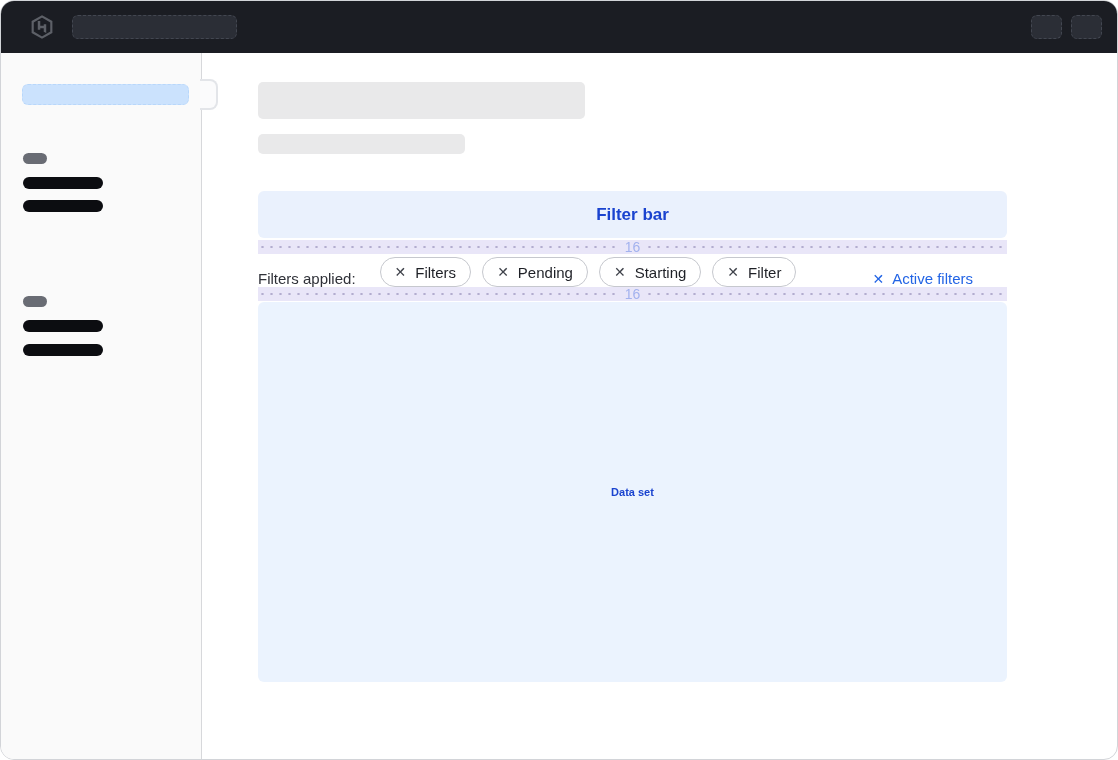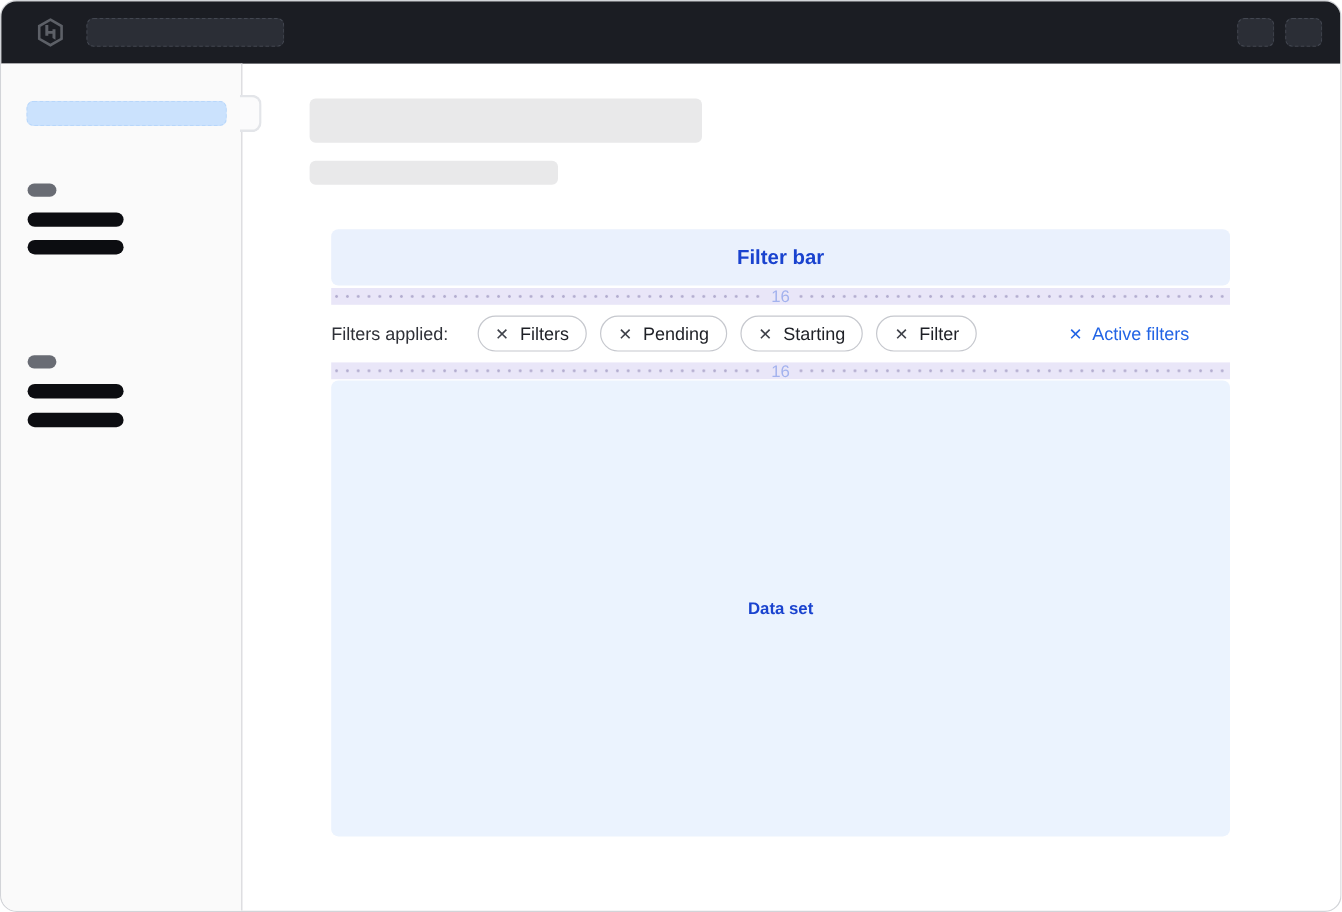--- a/index.html
+++ b/index.html
@@ -70,7 +70,7 @@
   }
 
   
-  .stack { position: absolute; left: 257px; top: 190px; width: 749px; margin-left: 18px; }
+  .stack { position: absolute; left: 257px; top: 190px; width: 749px; }
   .filter-bar {
     height: 47px; background: #eaf1fd; border-radius: 6px;
     display: flex; align-items: center; justify-content: center;

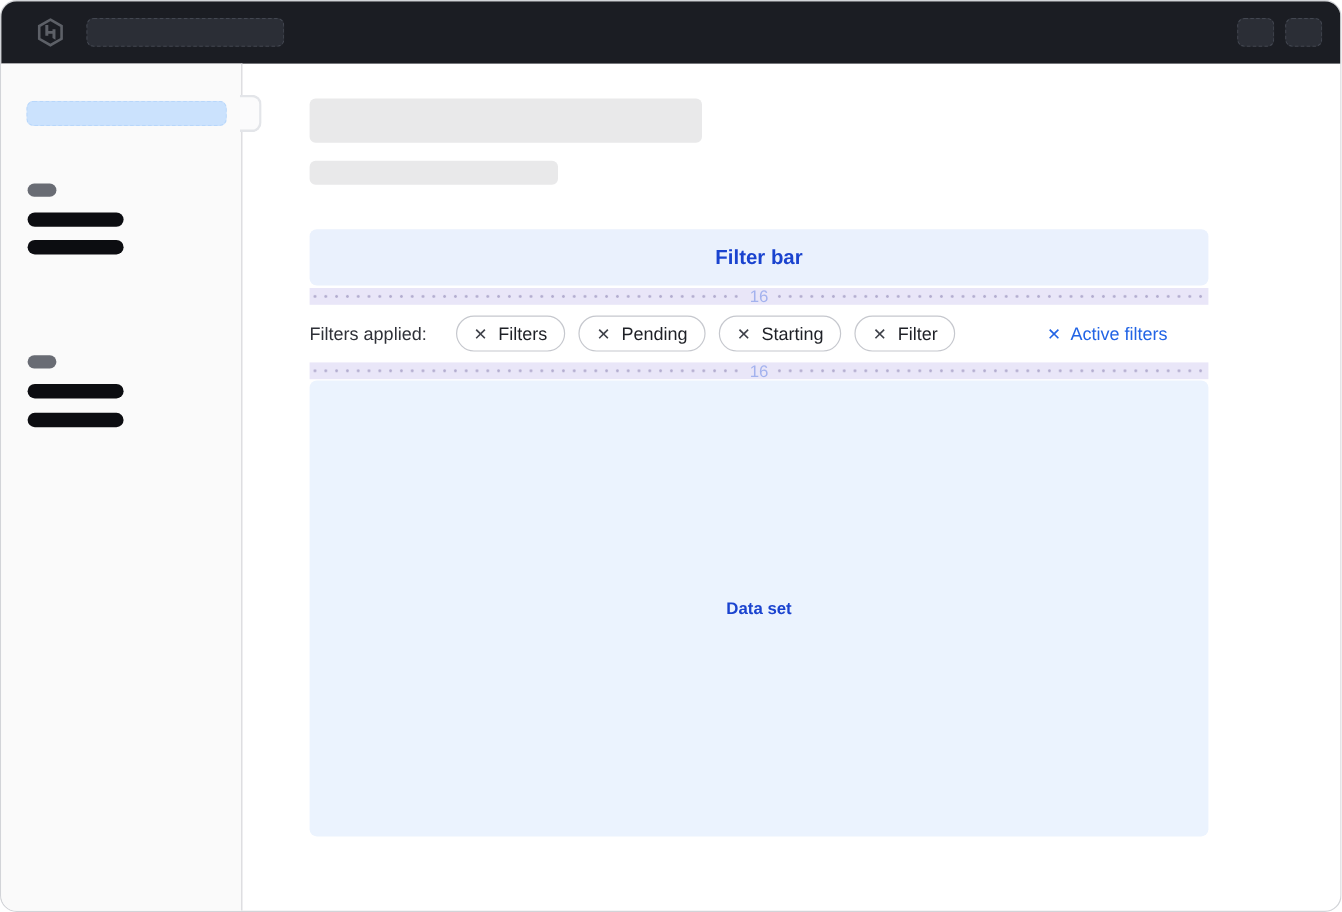--- a/index.html
+++ b/index.html
@@ -88,8 +88,8 @@
     line-height: 12px;
   }
   .filters-row {
-    height: 48px; background: #ffffff;
-    display: flex; align-items: center;
+    height: 33px; background: #ffffff;
+    display: flex; align-items: flex-end;
   }
   .filters-label { font-size: 15px; color: #2f3138; margin-right: 24px; white-space: nowrap; }
   .pills { display: flex; gap: 11px; }

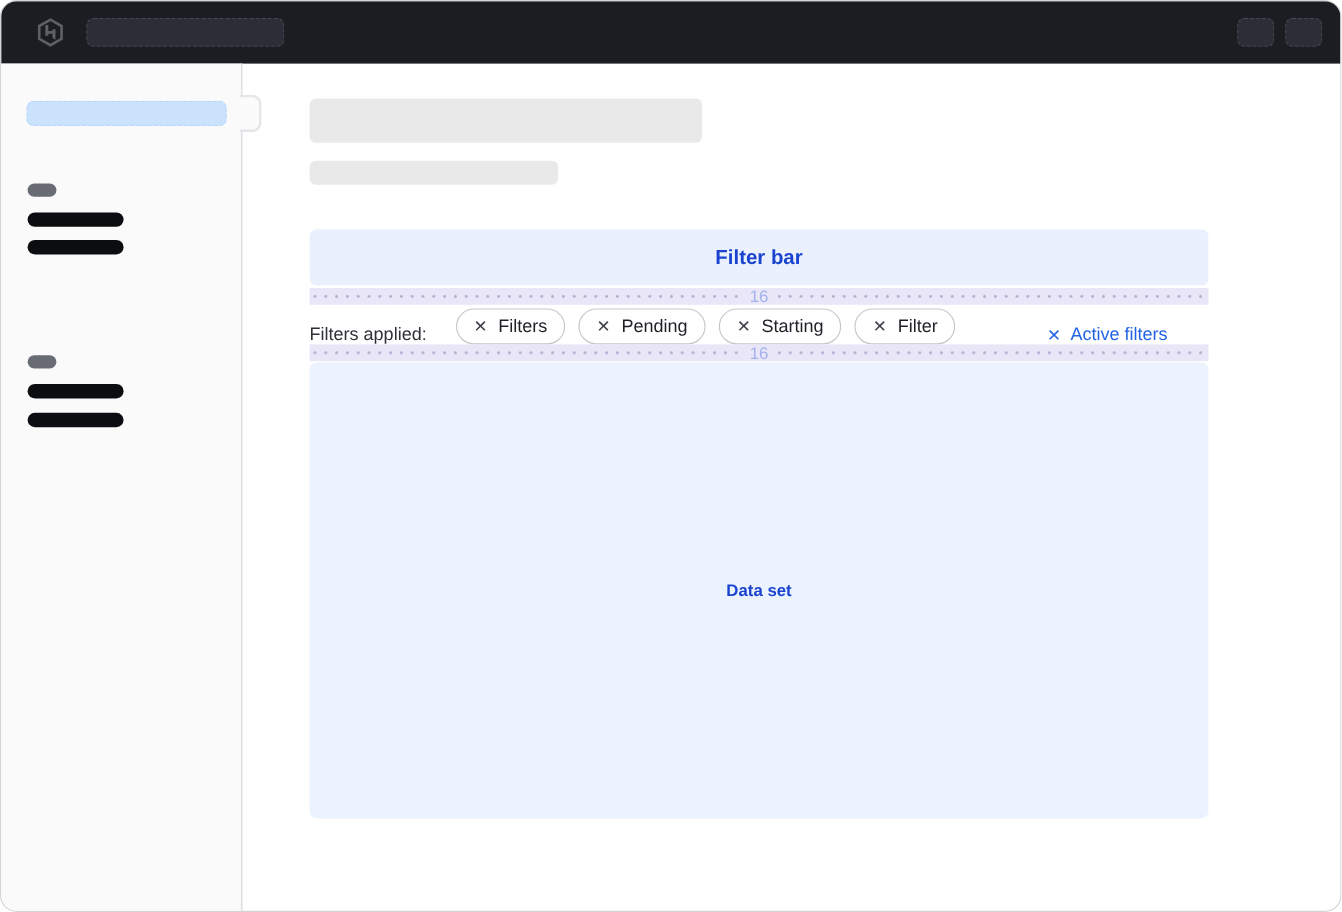--- a/index.html
+++ b/index.html
@@ -109,7 +109,7 @@
   .data-set {
     height: 380px; background: #ebf3fe; border-radius: 6px; margin-top: 1px;
     display: flex; align-items: center; justify-content: center;
-    font-size: 14px; font-weight: bold; color: #1a43cf;
+    font-size: 11px; font-weight: bold; color: #1a43cf;
   }
 </style>
 </head>

